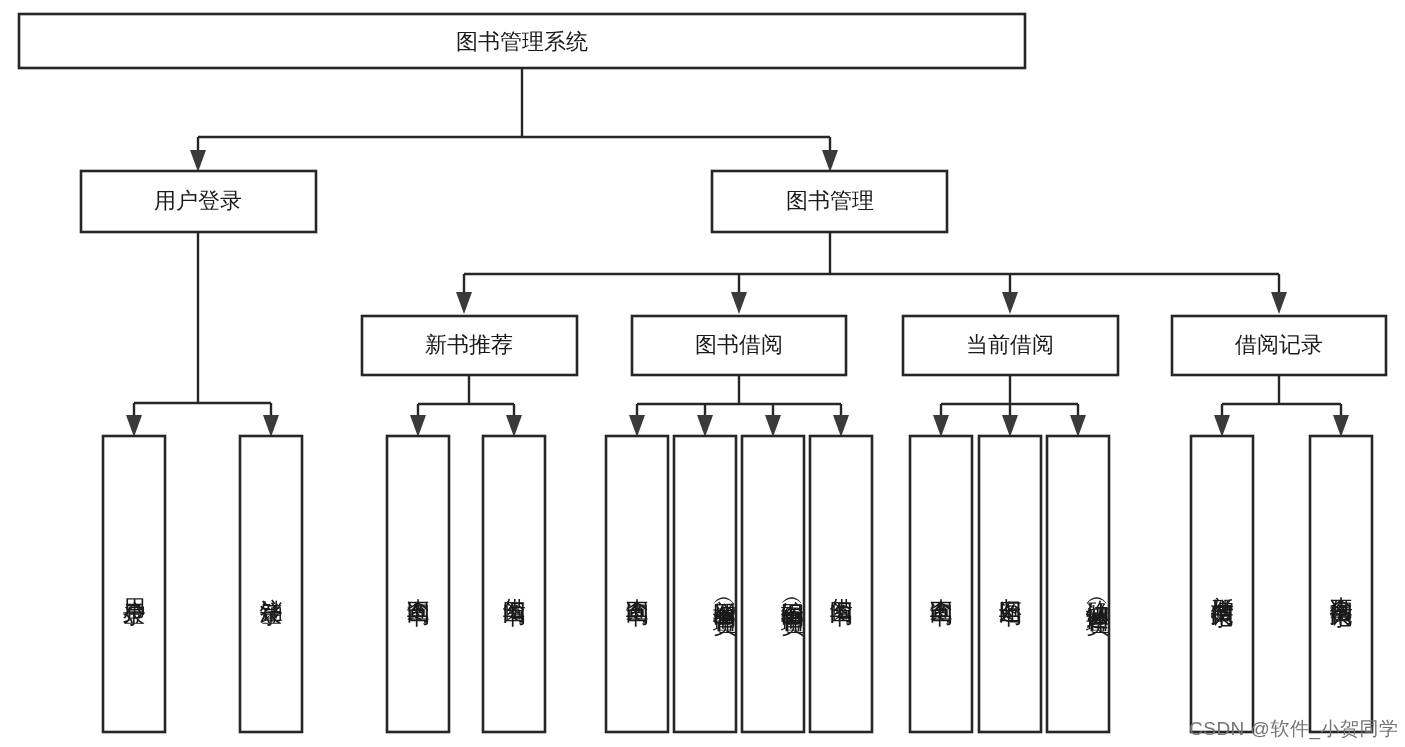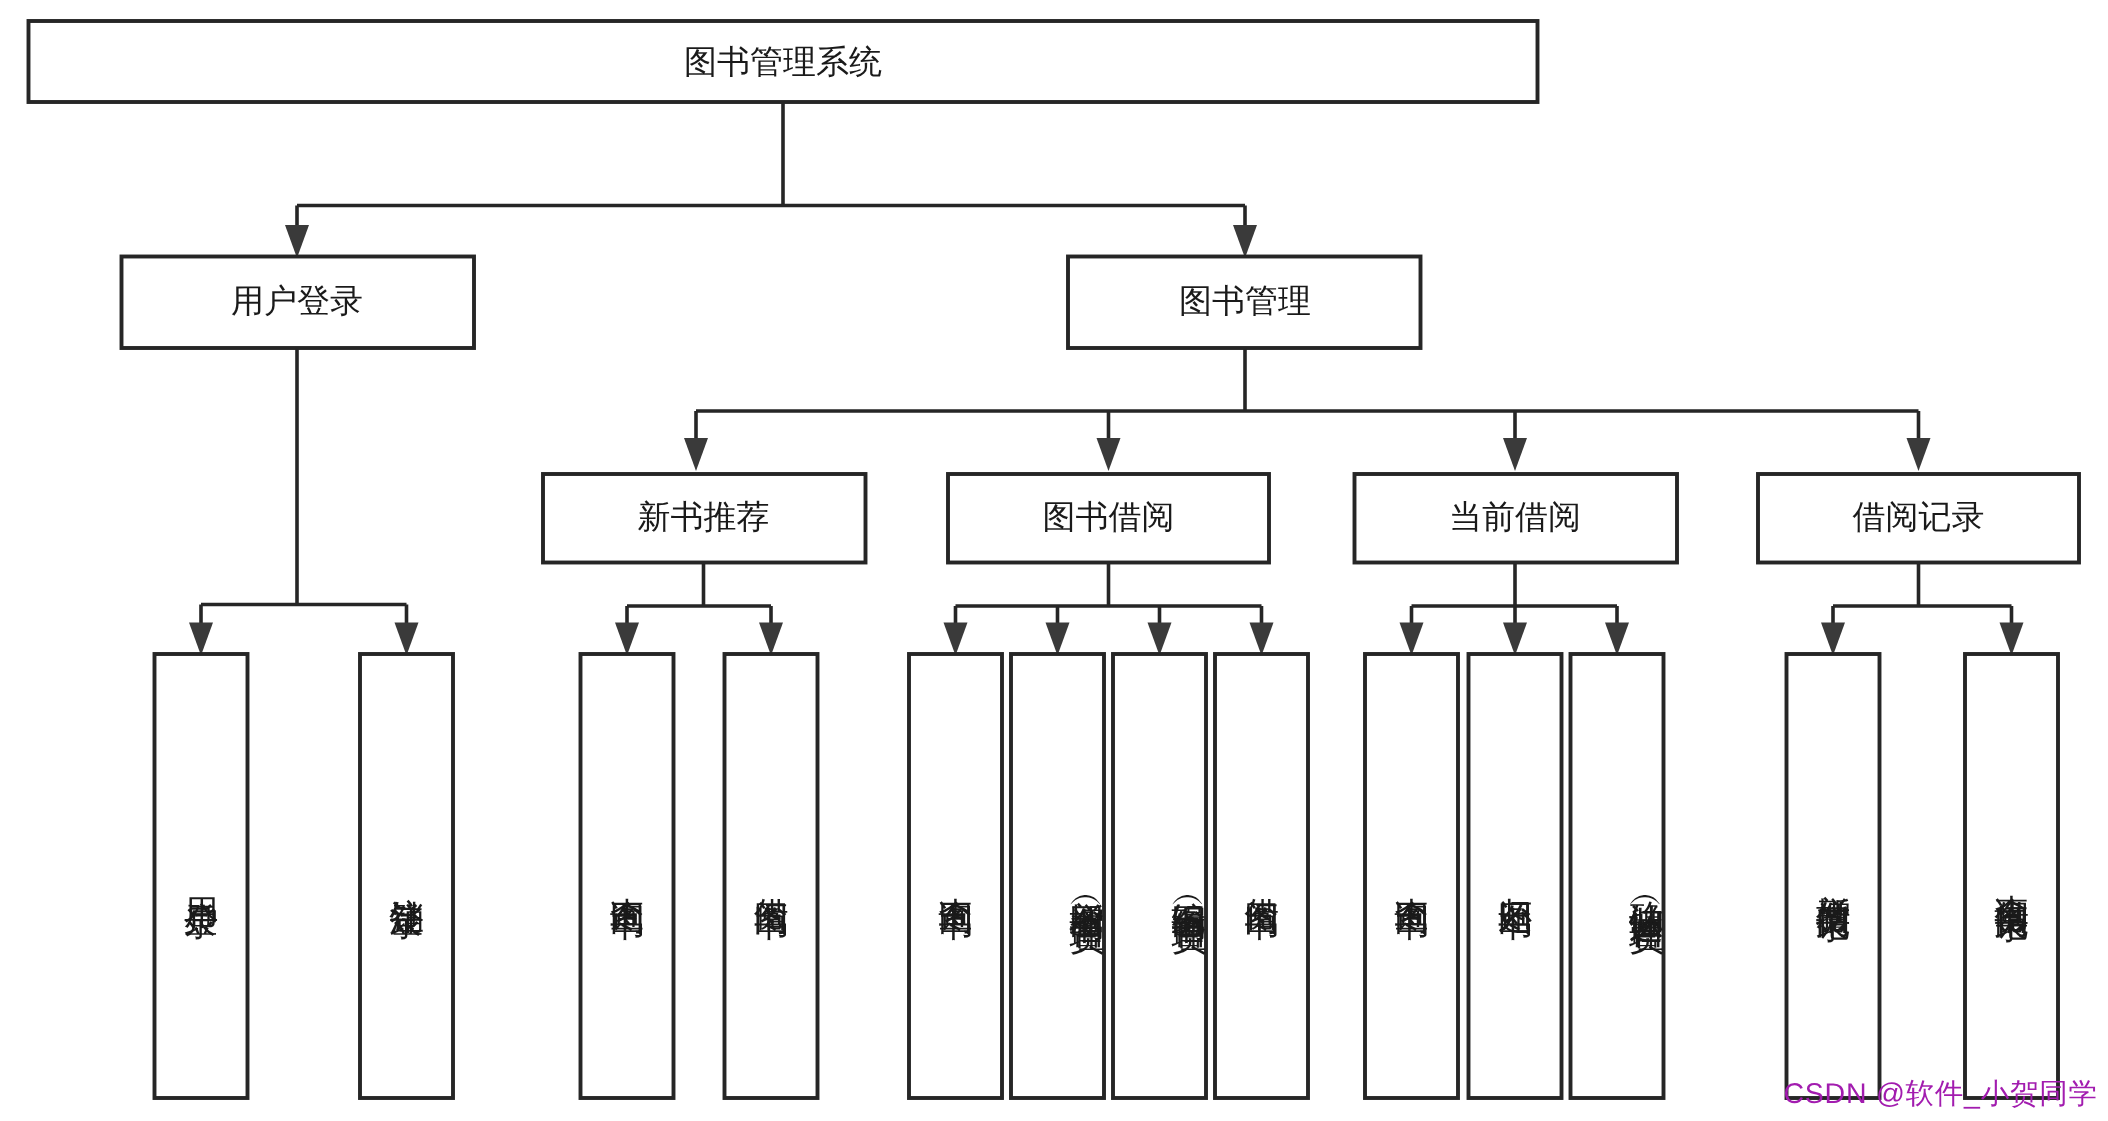--- a/index.html
+++ b/index.html
@@ -69,7 +69,7 @@
     top: 716px;
     font-family: "Liberation Sans", "DejaVu Sans", sans-serif;
     font-size: 19px;
-    color: #a21caf;
+    color: #737373;
     letter-spacing: 0.5px;
     white-space: nowrap;
   }

